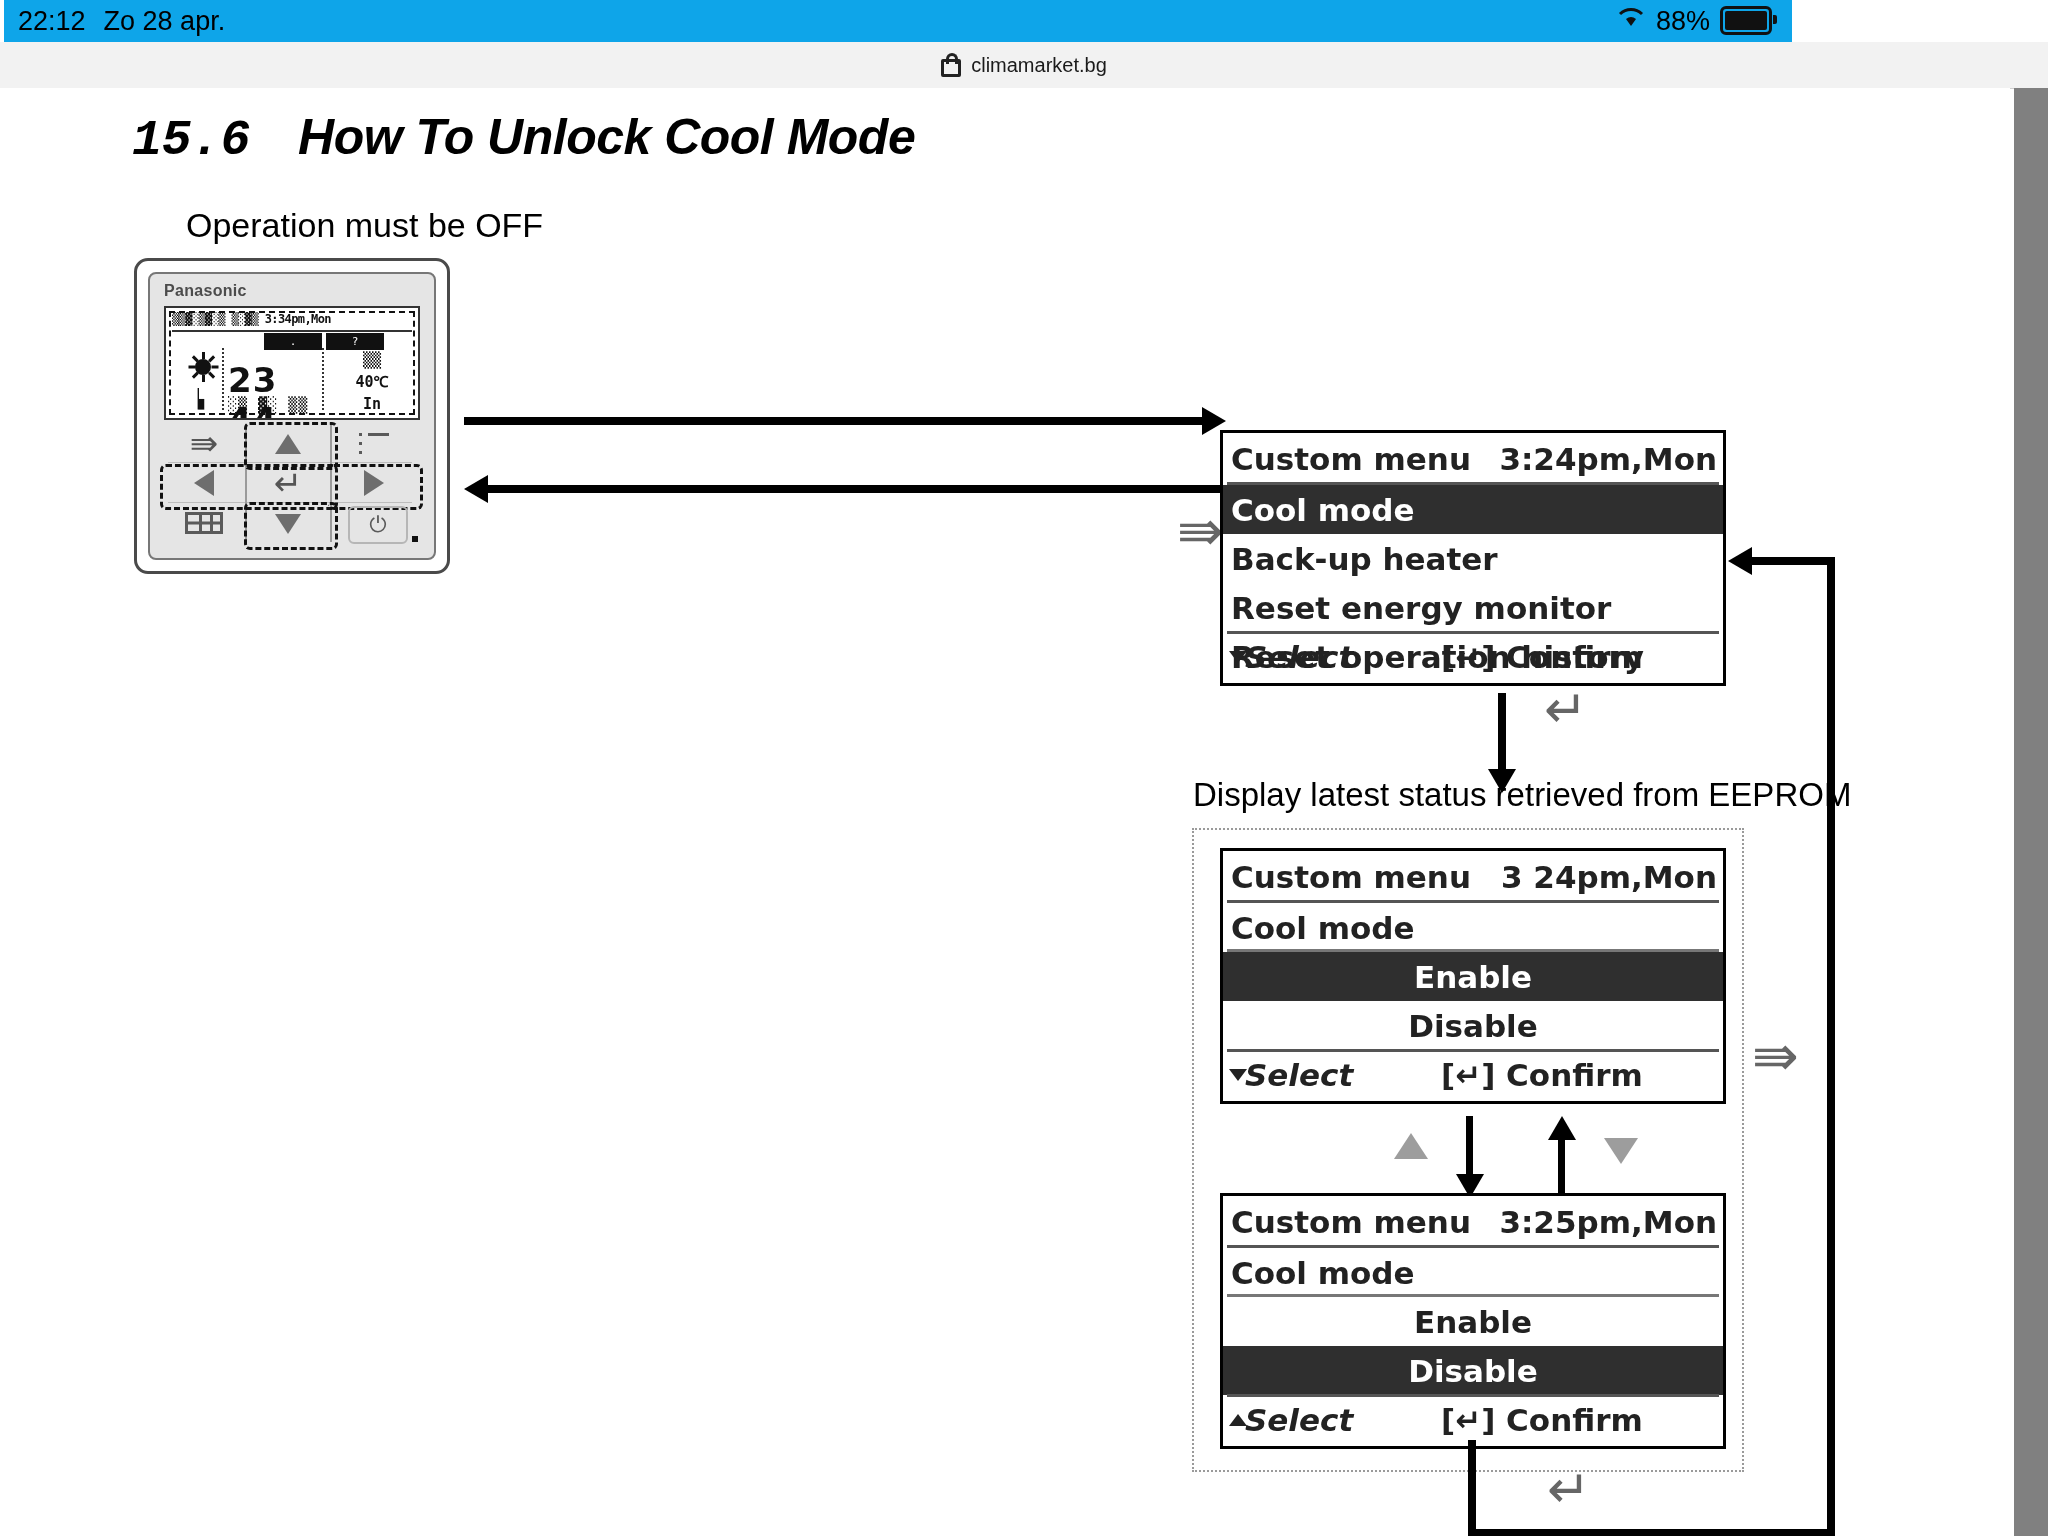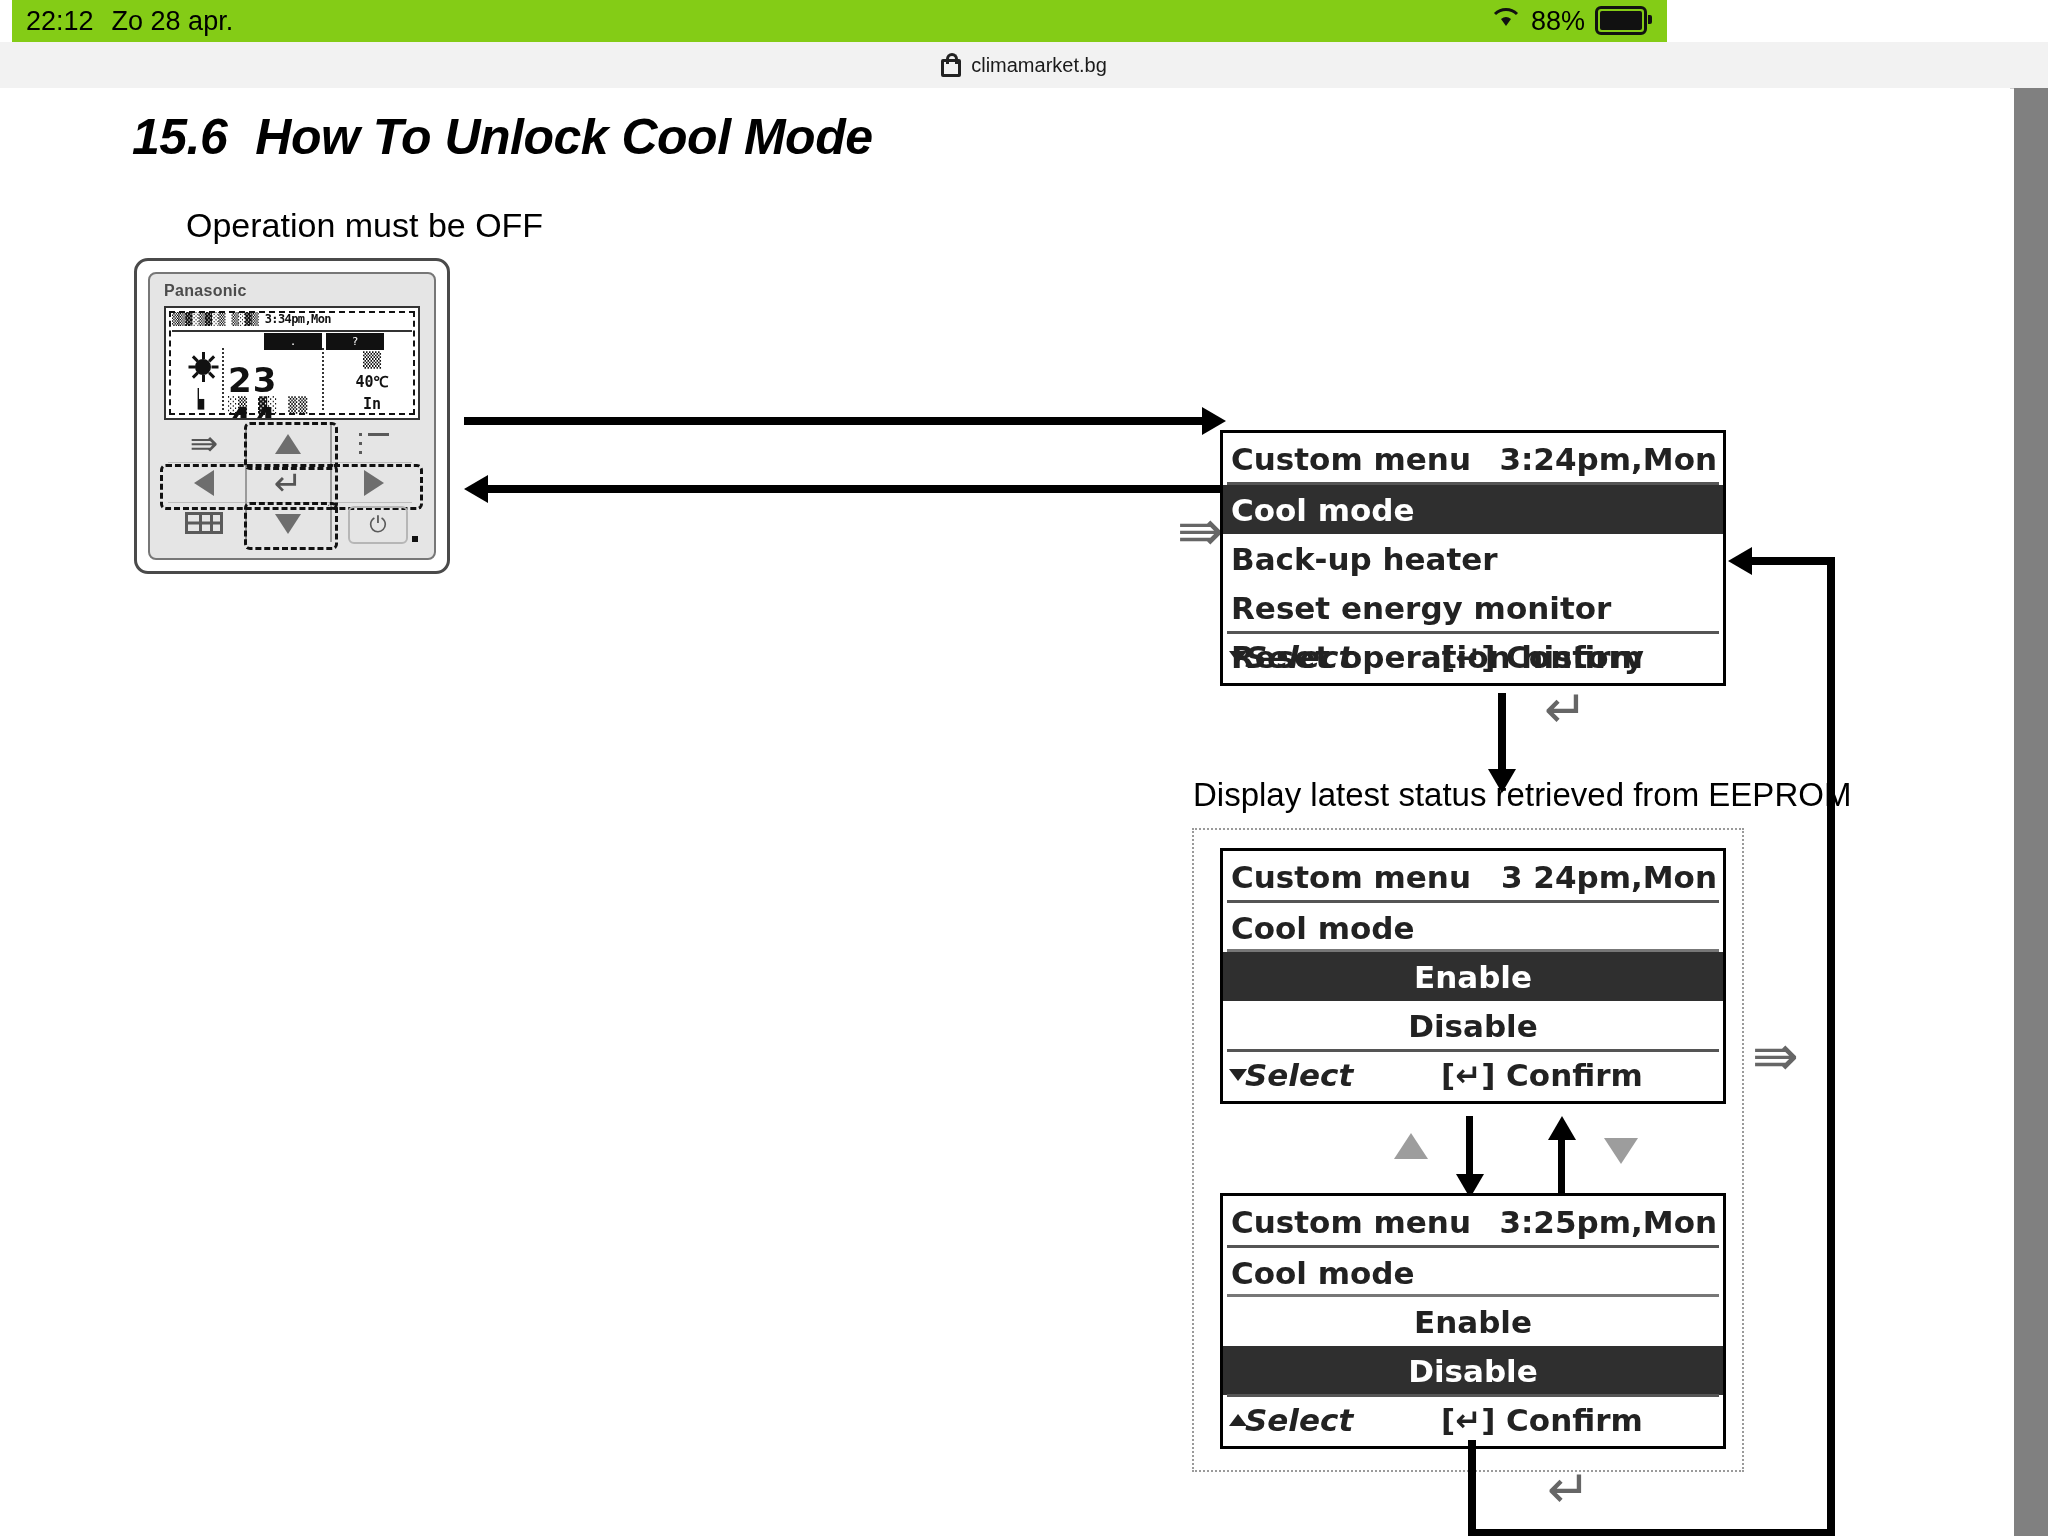--- a/index.html
+++ b/index.html
@@ -12,8 +12,8 @@
   }
   
   .statusbar{
-    position:absolute;left:12px;top:0;width:1655px;height:42px;
-    background:#84cc16;
+    position:absolute;left:4px;top:0;width:1788px;height:42px;
+    background:#0ea5e9;
     display:flex;align-items:center;
     font-size:27px;color:#000;
   }

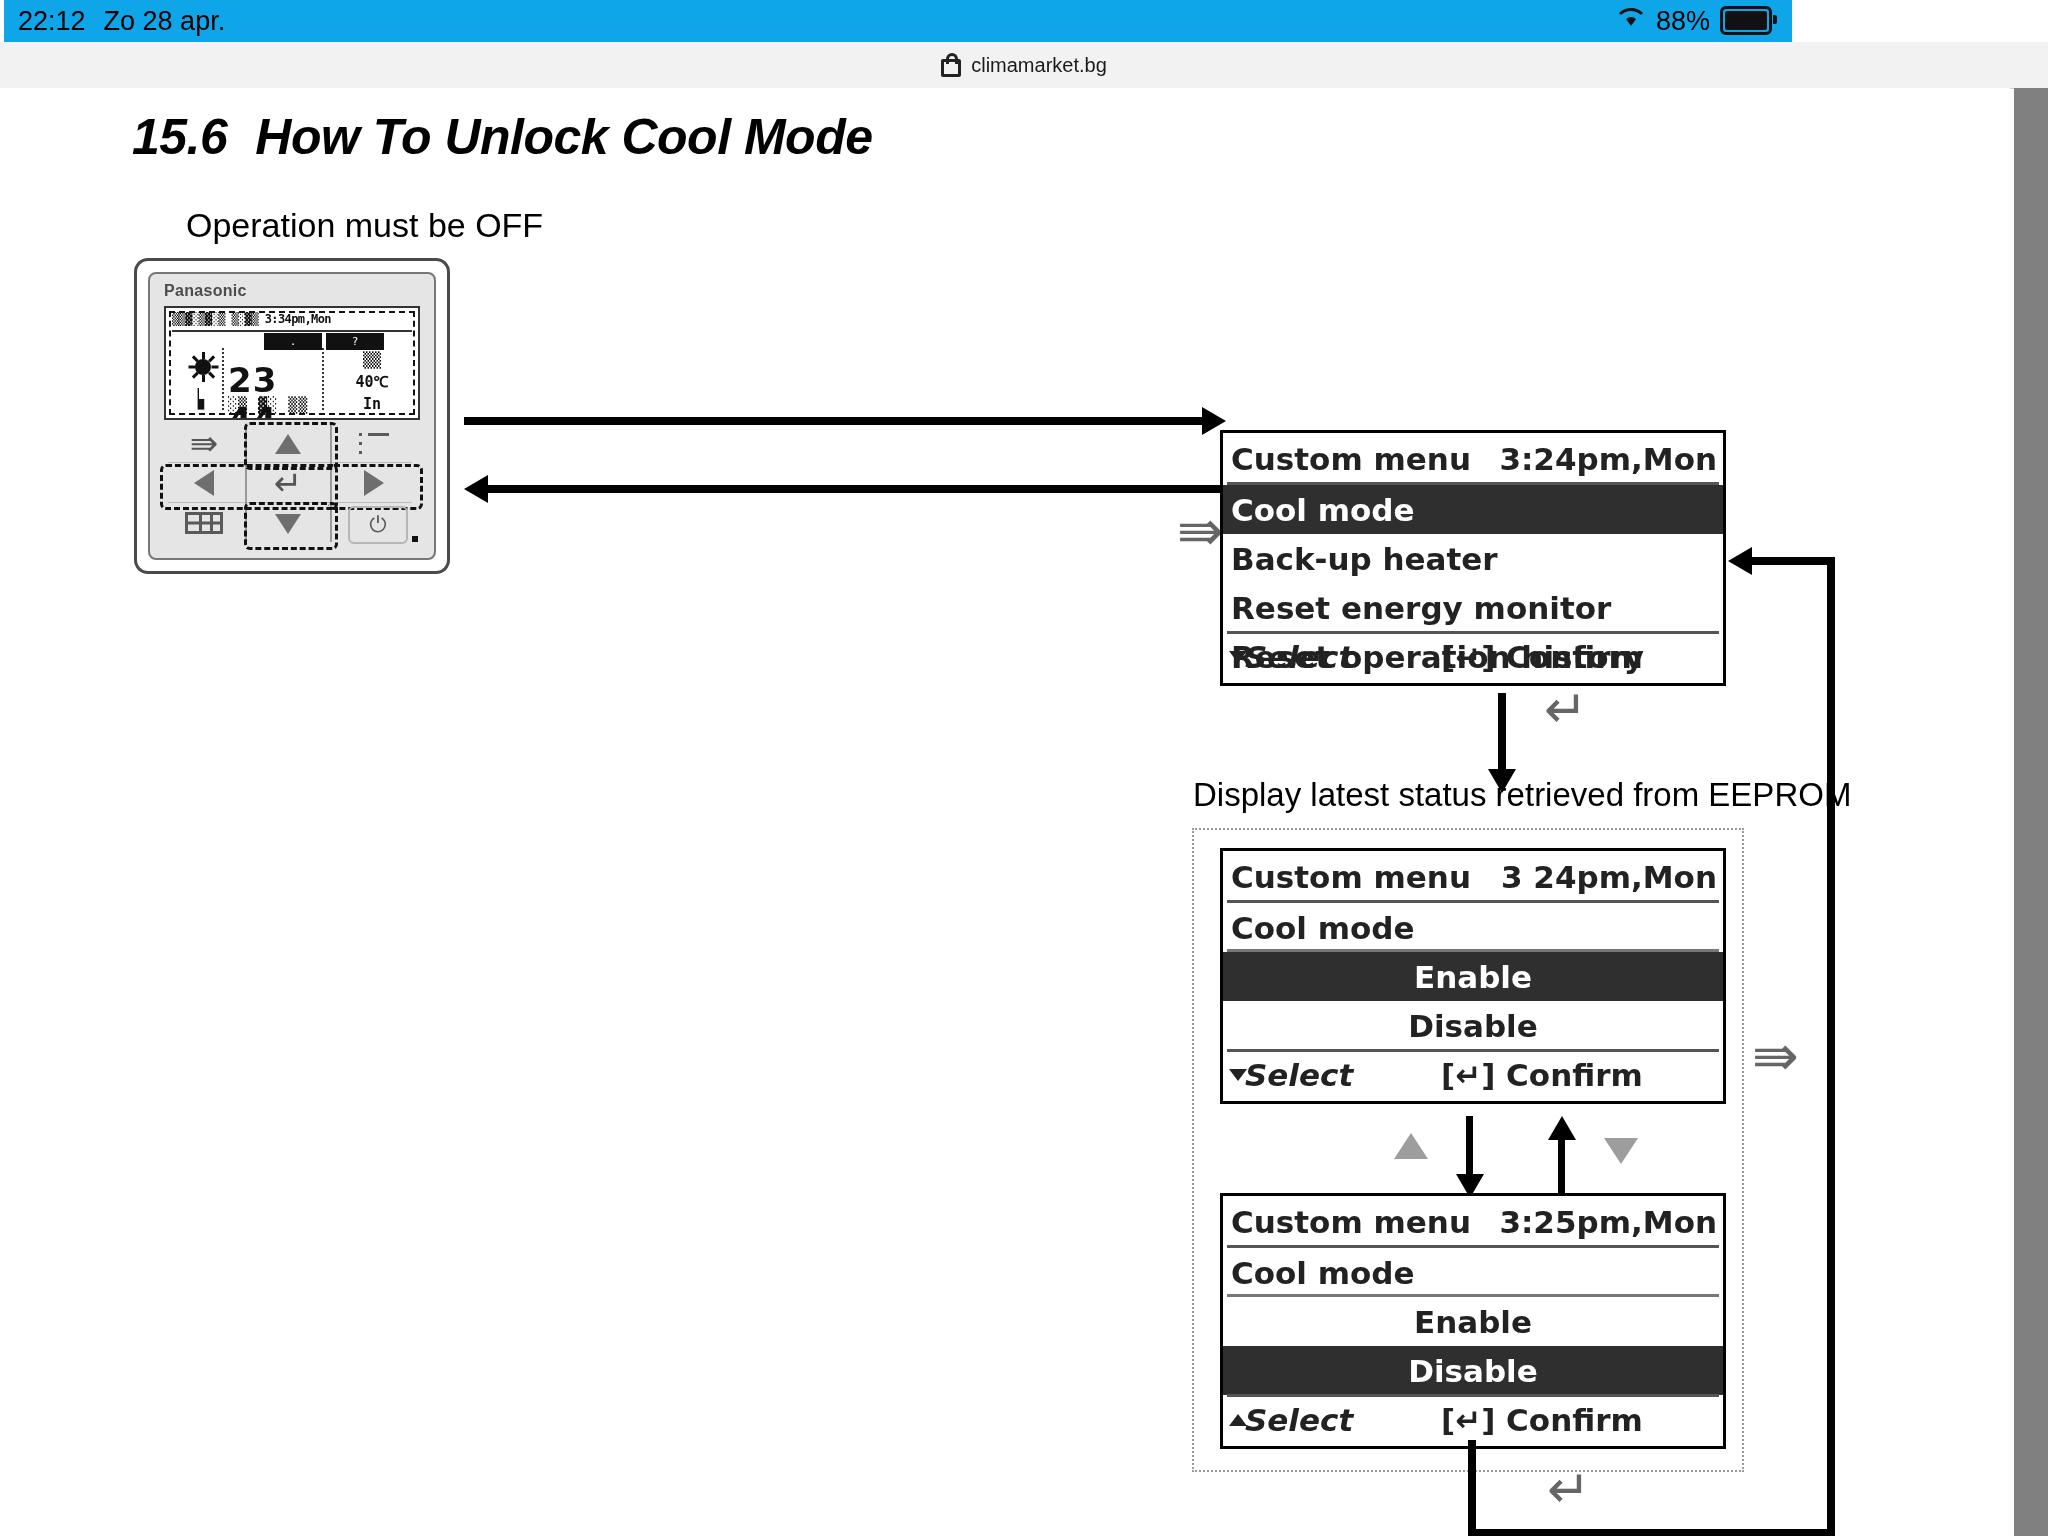--- a/index.html
+++ b/index.html
@@ -52,7 +52,7 @@
     font-family:"Liberation Sans Narrow","Liberation Sans",sans-serif;
     letter-spacing:-0.5px;white-space:nowrap;color:#000;
   }
-  .heading .num{margin-right:28px;}
+  .heading .num{margin-right:48px;font-family:Liberation Mono, monospace;}
   .opoff{
     position:absolute;left:152px;top:118px;font-size:34px;color:#000;white-space:nowrap;
   }

